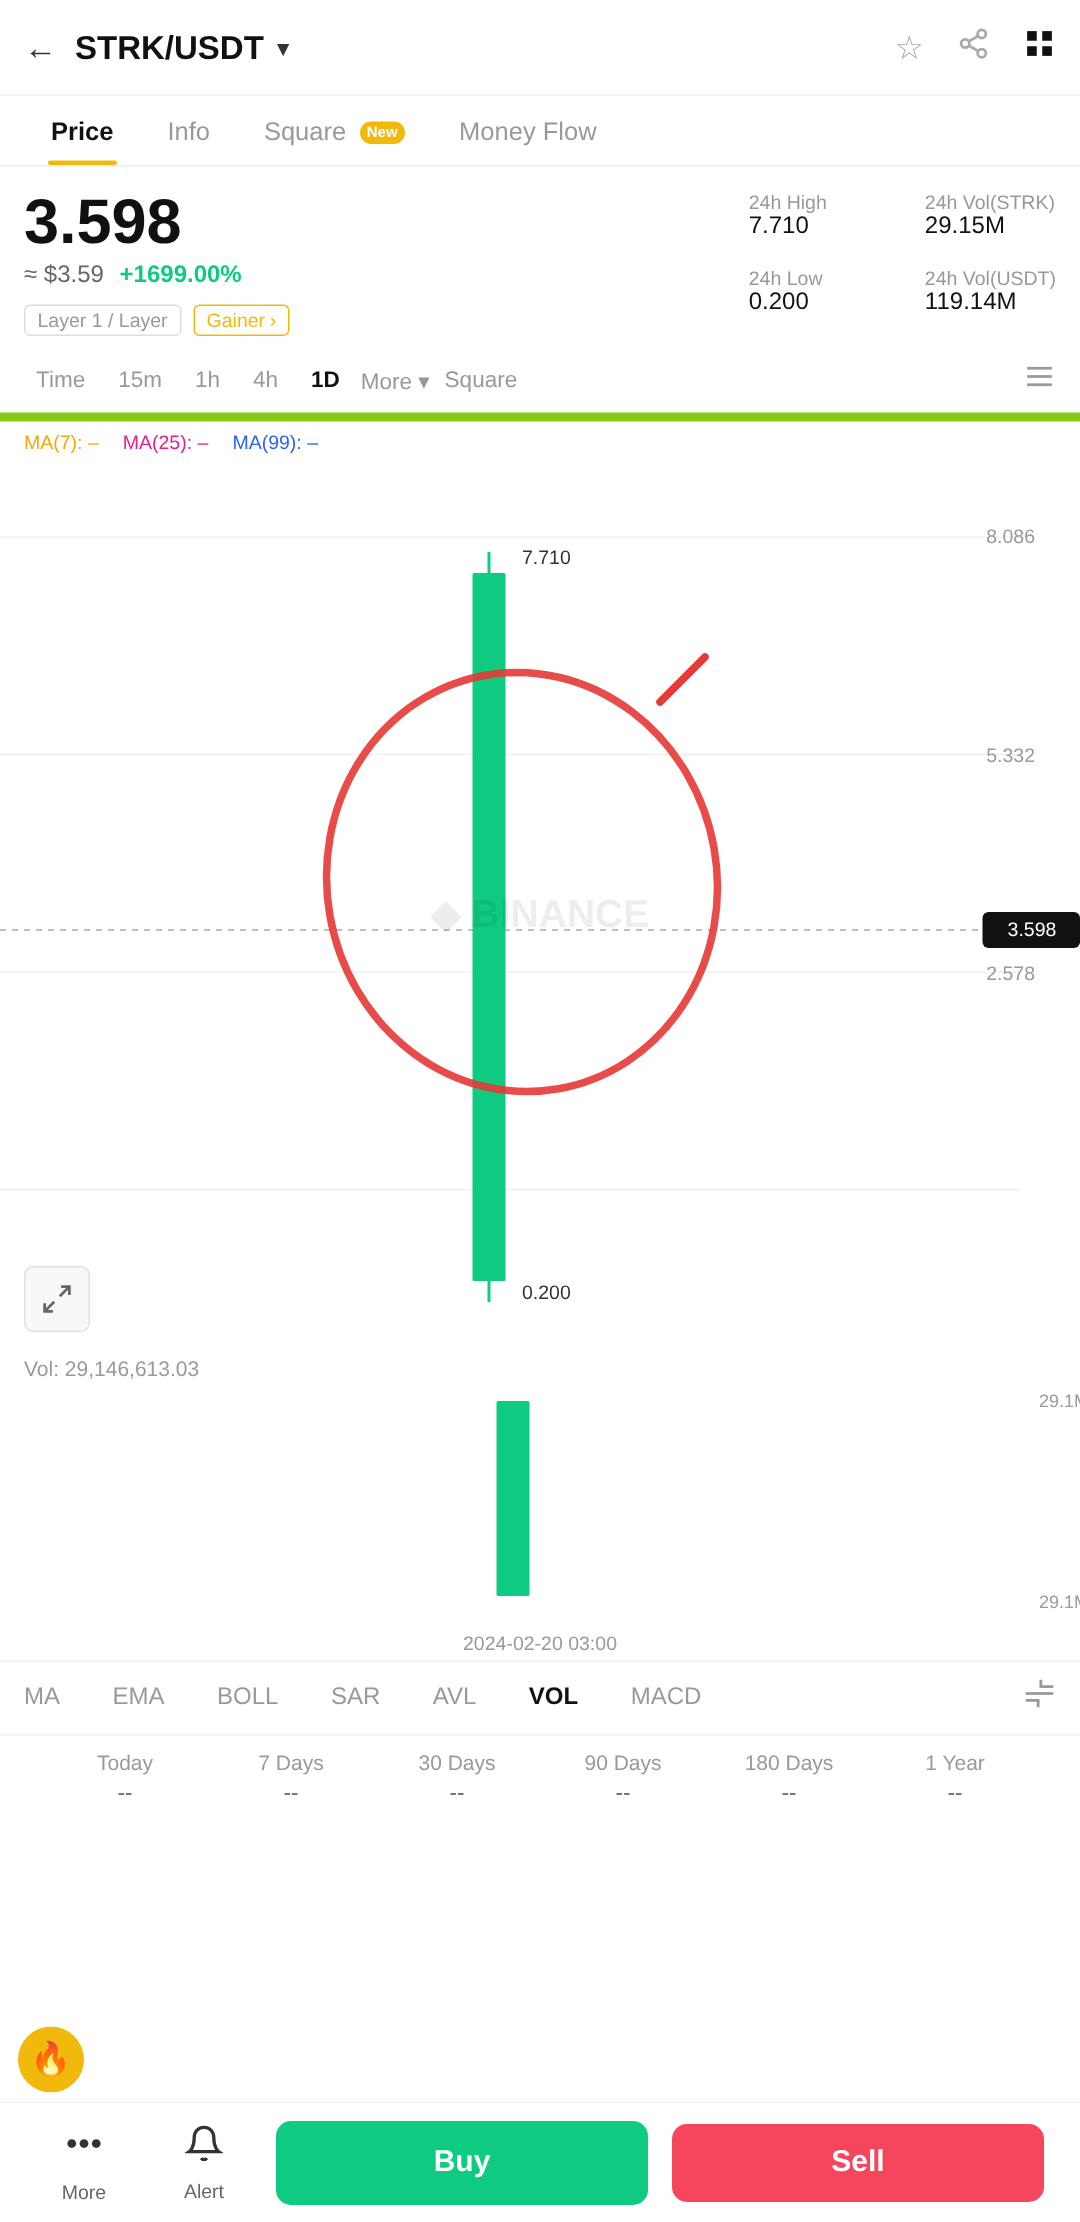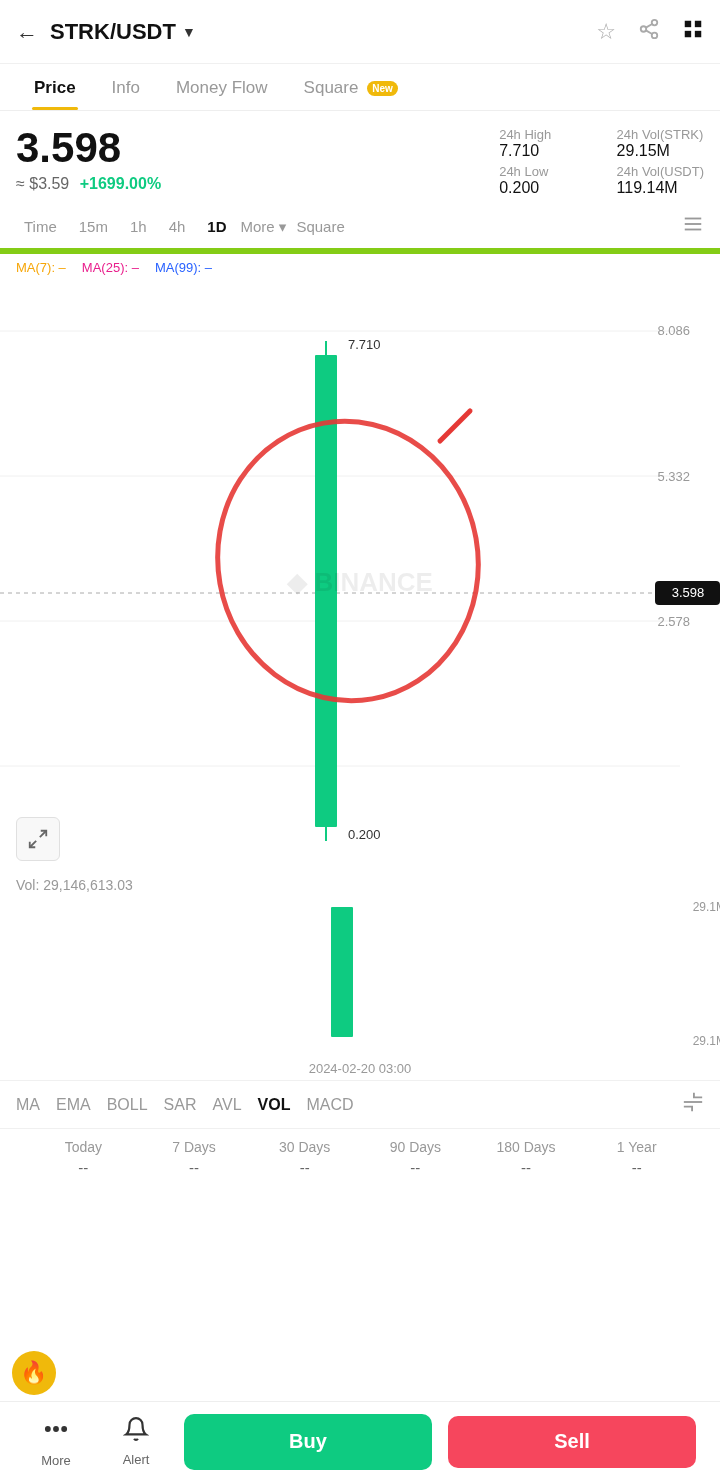--- a/index.html
+++ b/index.html
@@ -127,11 +127,11 @@
     <span>Info</span>
   </div>
   <div class="tab">
-    <span>Money Flow</span>
-  </div>
-  <div class="tab">
     <span>Square</span>
     <span class="tab-badge">New</span>
+  </div>
+  <div class="tab">
+    <span>Money Flow</span>
   </div>
 </div>
 

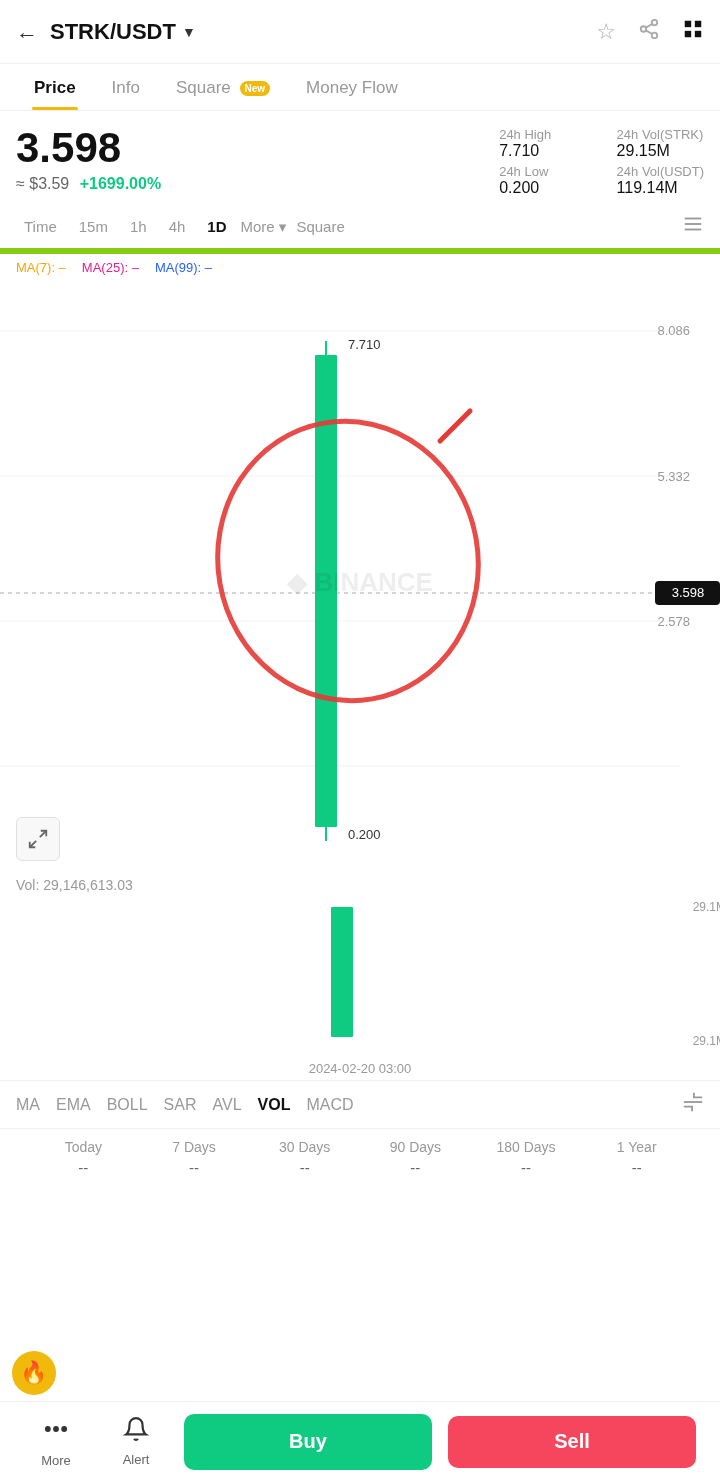--- a/index.html
+++ b/index.html
@@ -142,6 +142,13 @@
       <span>≈ $3.59</span>
       <span class="price-change">+1699.00%</span>
     </div>
+    <div class="tags">
+      <span class="tag">Layer 1 / Layer</span>
+      <span class="tag tag-gainer">
+        <span>Gainer</span>
+        <span>›</span>
+      </span>
+    </div>
   </div>
   <div class="price-right">
     <div class="stat-item">

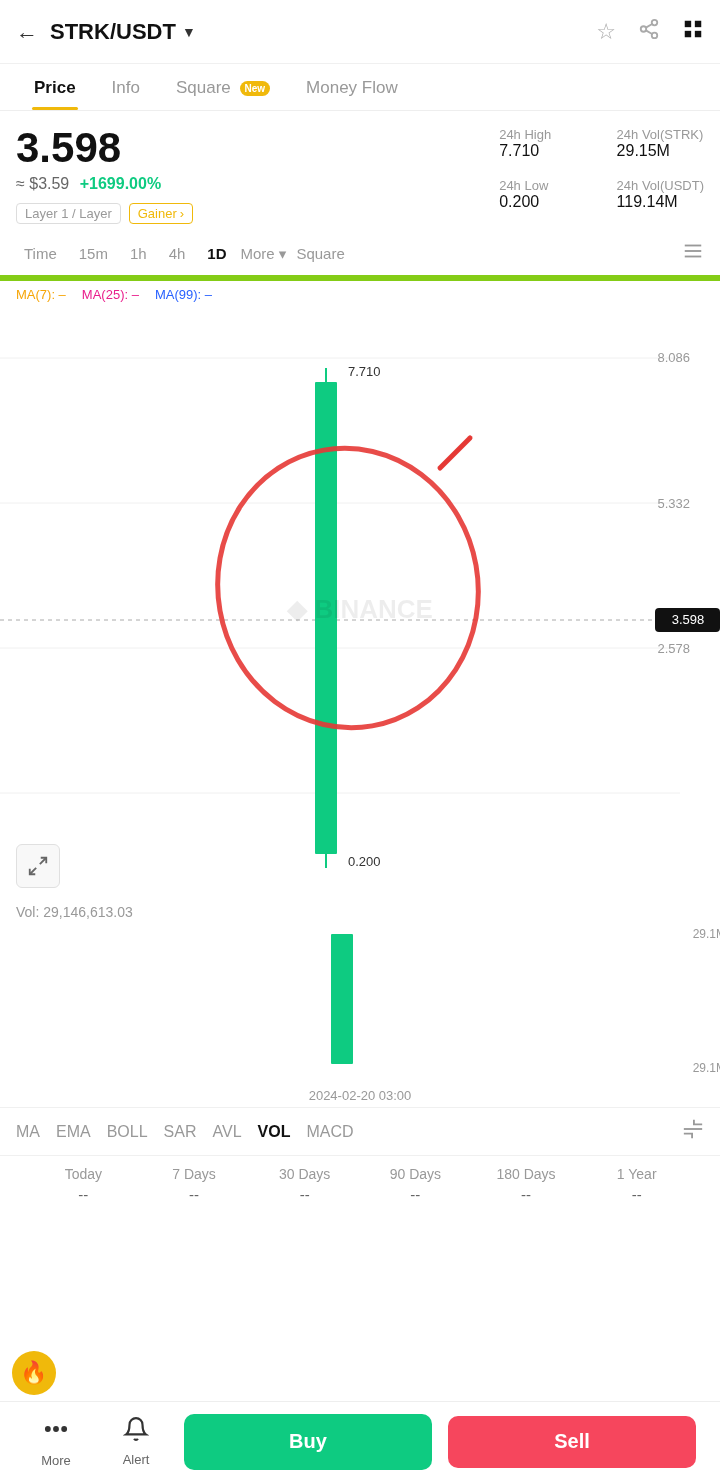--- a/index.html
+++ b/index.html
@@ -68,7 +68,7 @@
     .date-label { text-align: center; font-size: 13px; color: #999; padding: 4px 0; }
 
     
-    .indicators-row { display: flex; align-items: center; padding: 10px 16px; gap: 16px; border-top: 1px solid #f0f0f0; overflow-x: auto; }
+    .indicators-row { display: flex; align-items: center; padding: 10px 16px; gap: 35px; border-top: 1px solid #f0f0f0; overflow-x: auto; }
     .indicator-btn { font-size: 16px; color: #999; cursor: pointer; white-space: nowrap; }
     .indicator-btn.active { color: #111; font-weight: 700; }
     .indicator-settings { margin-left: auto; font-size: 20px; color: #999; cursor: pointer; }

